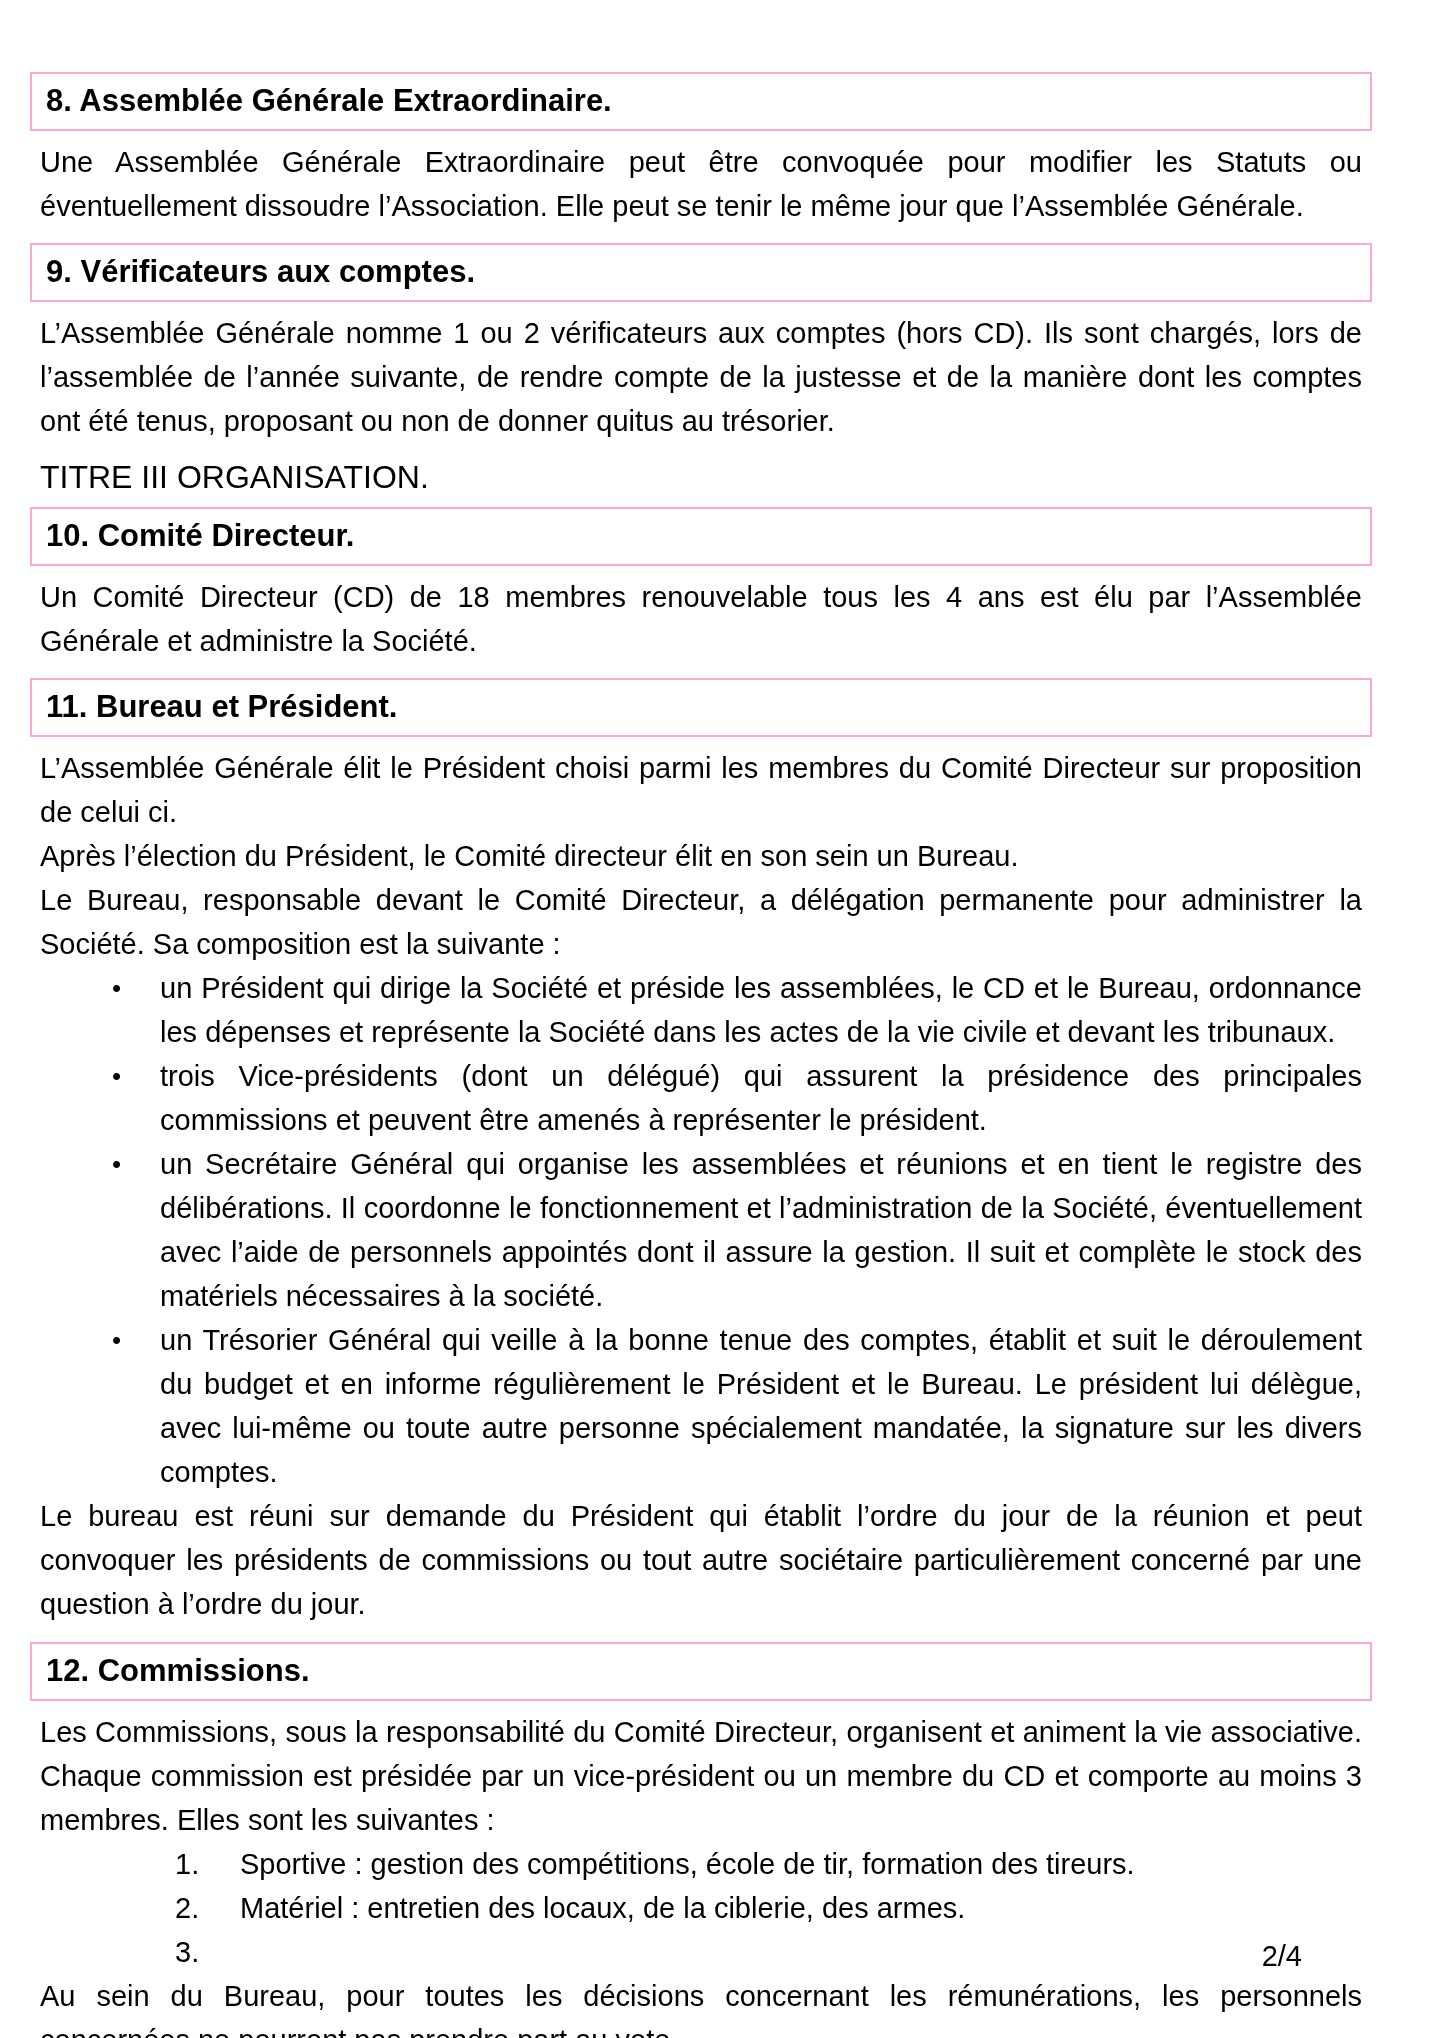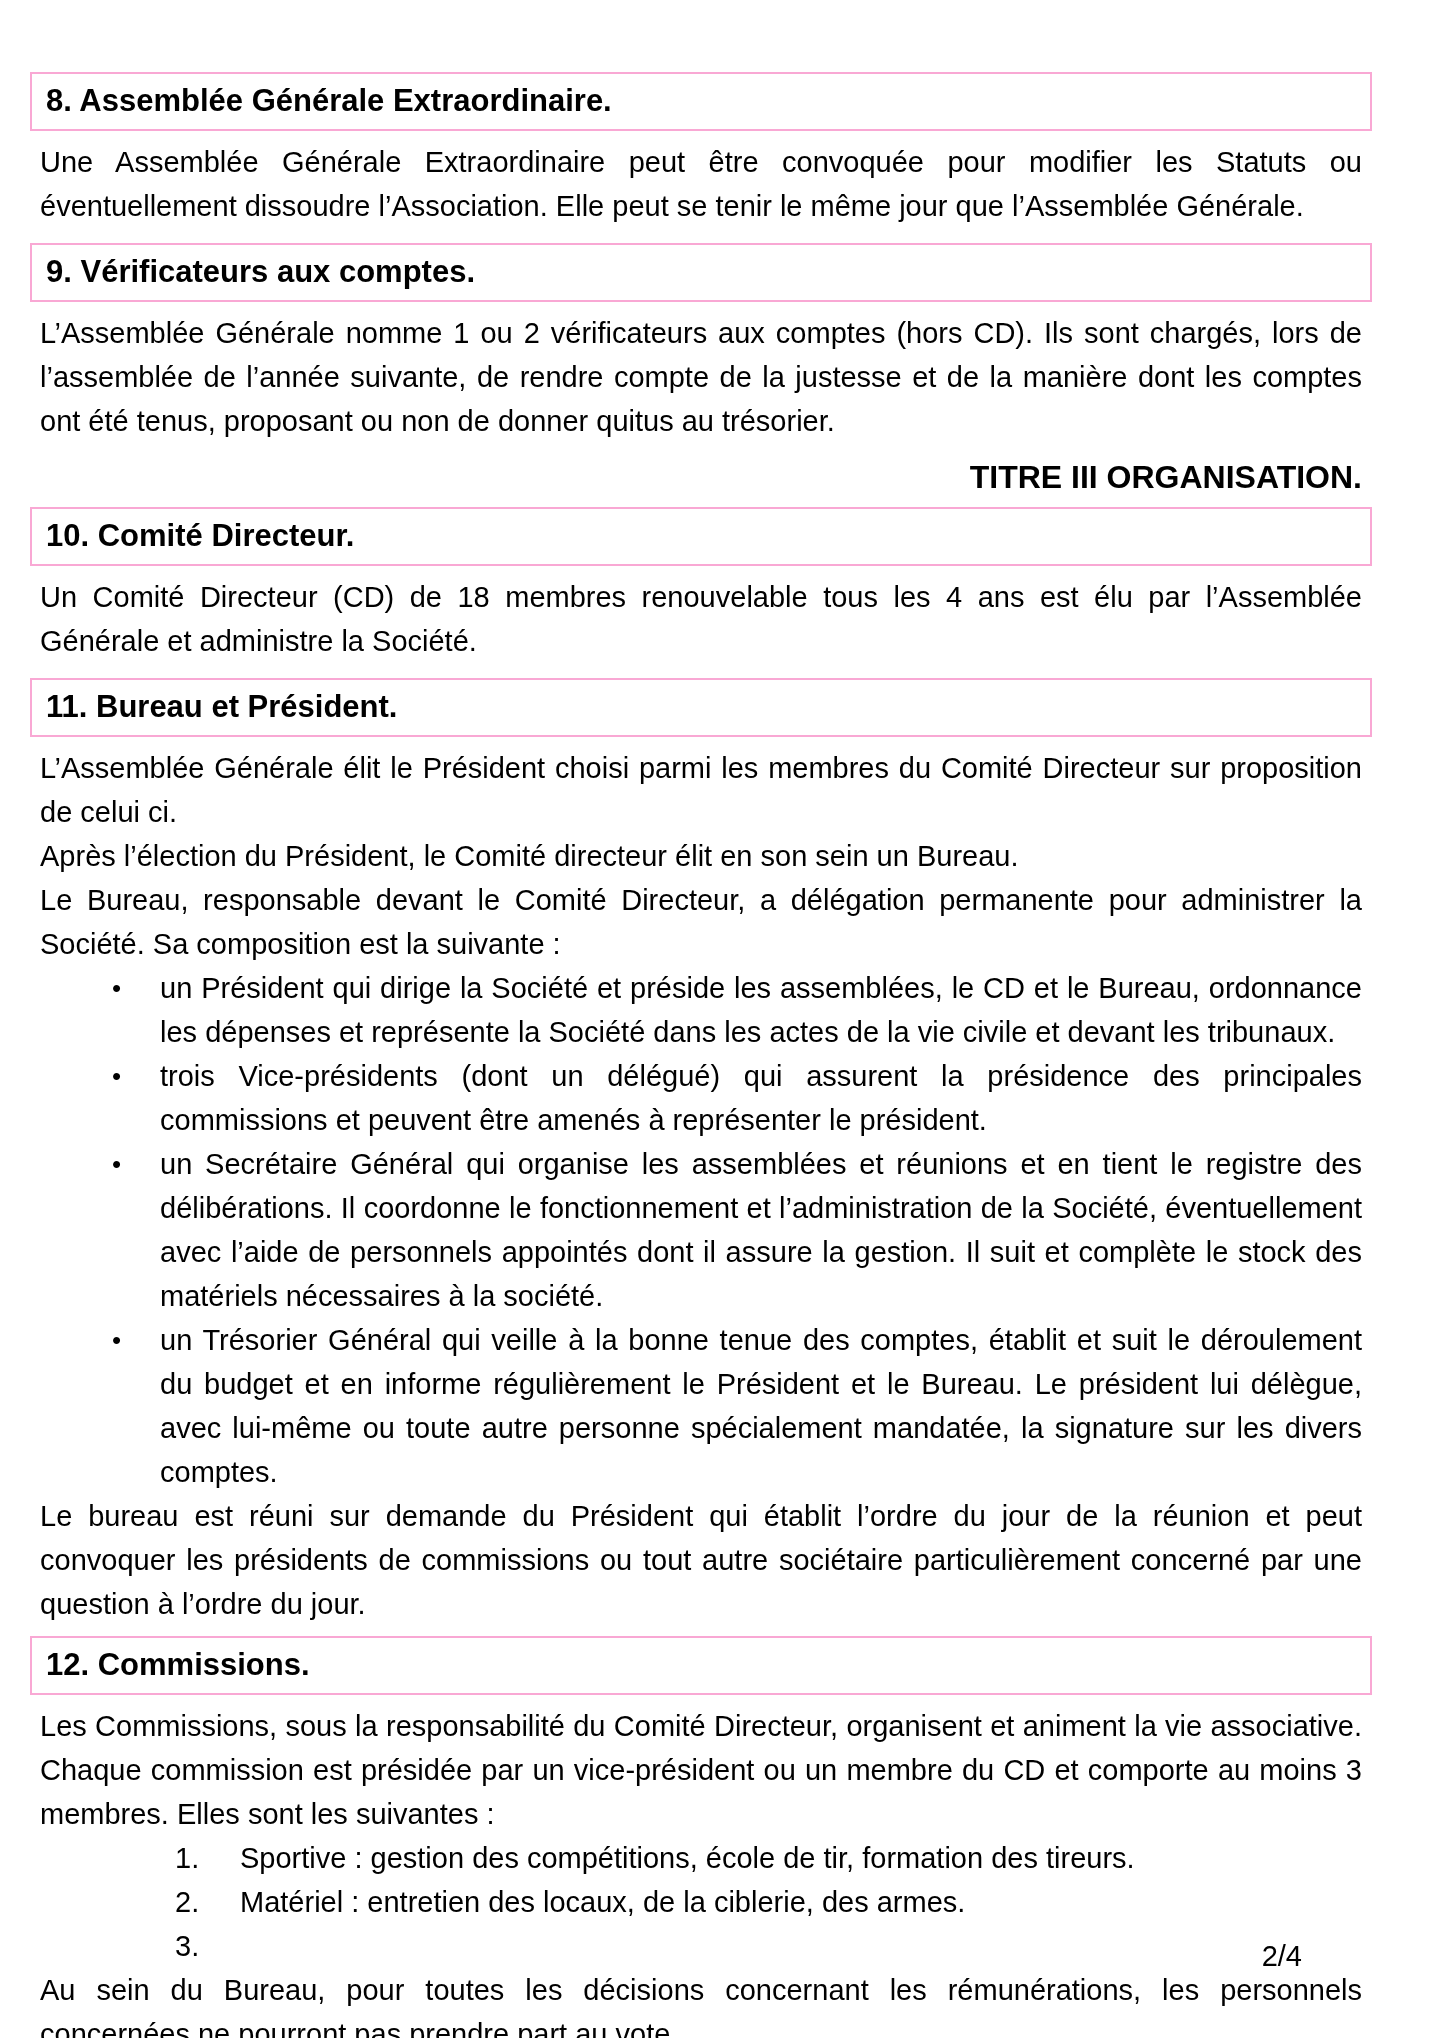--- a/index.html
+++ b/index.html
@@ -30,8 +30,8 @@
   .para.plain { text-align: left; }
 
   .center-title {
-    text-align: right;
-    font-weight: bold;
+    text-align: left;
+    font-weight: normal;
     font-size: 32px;
     margin: 12px 0 6px 0;
   }

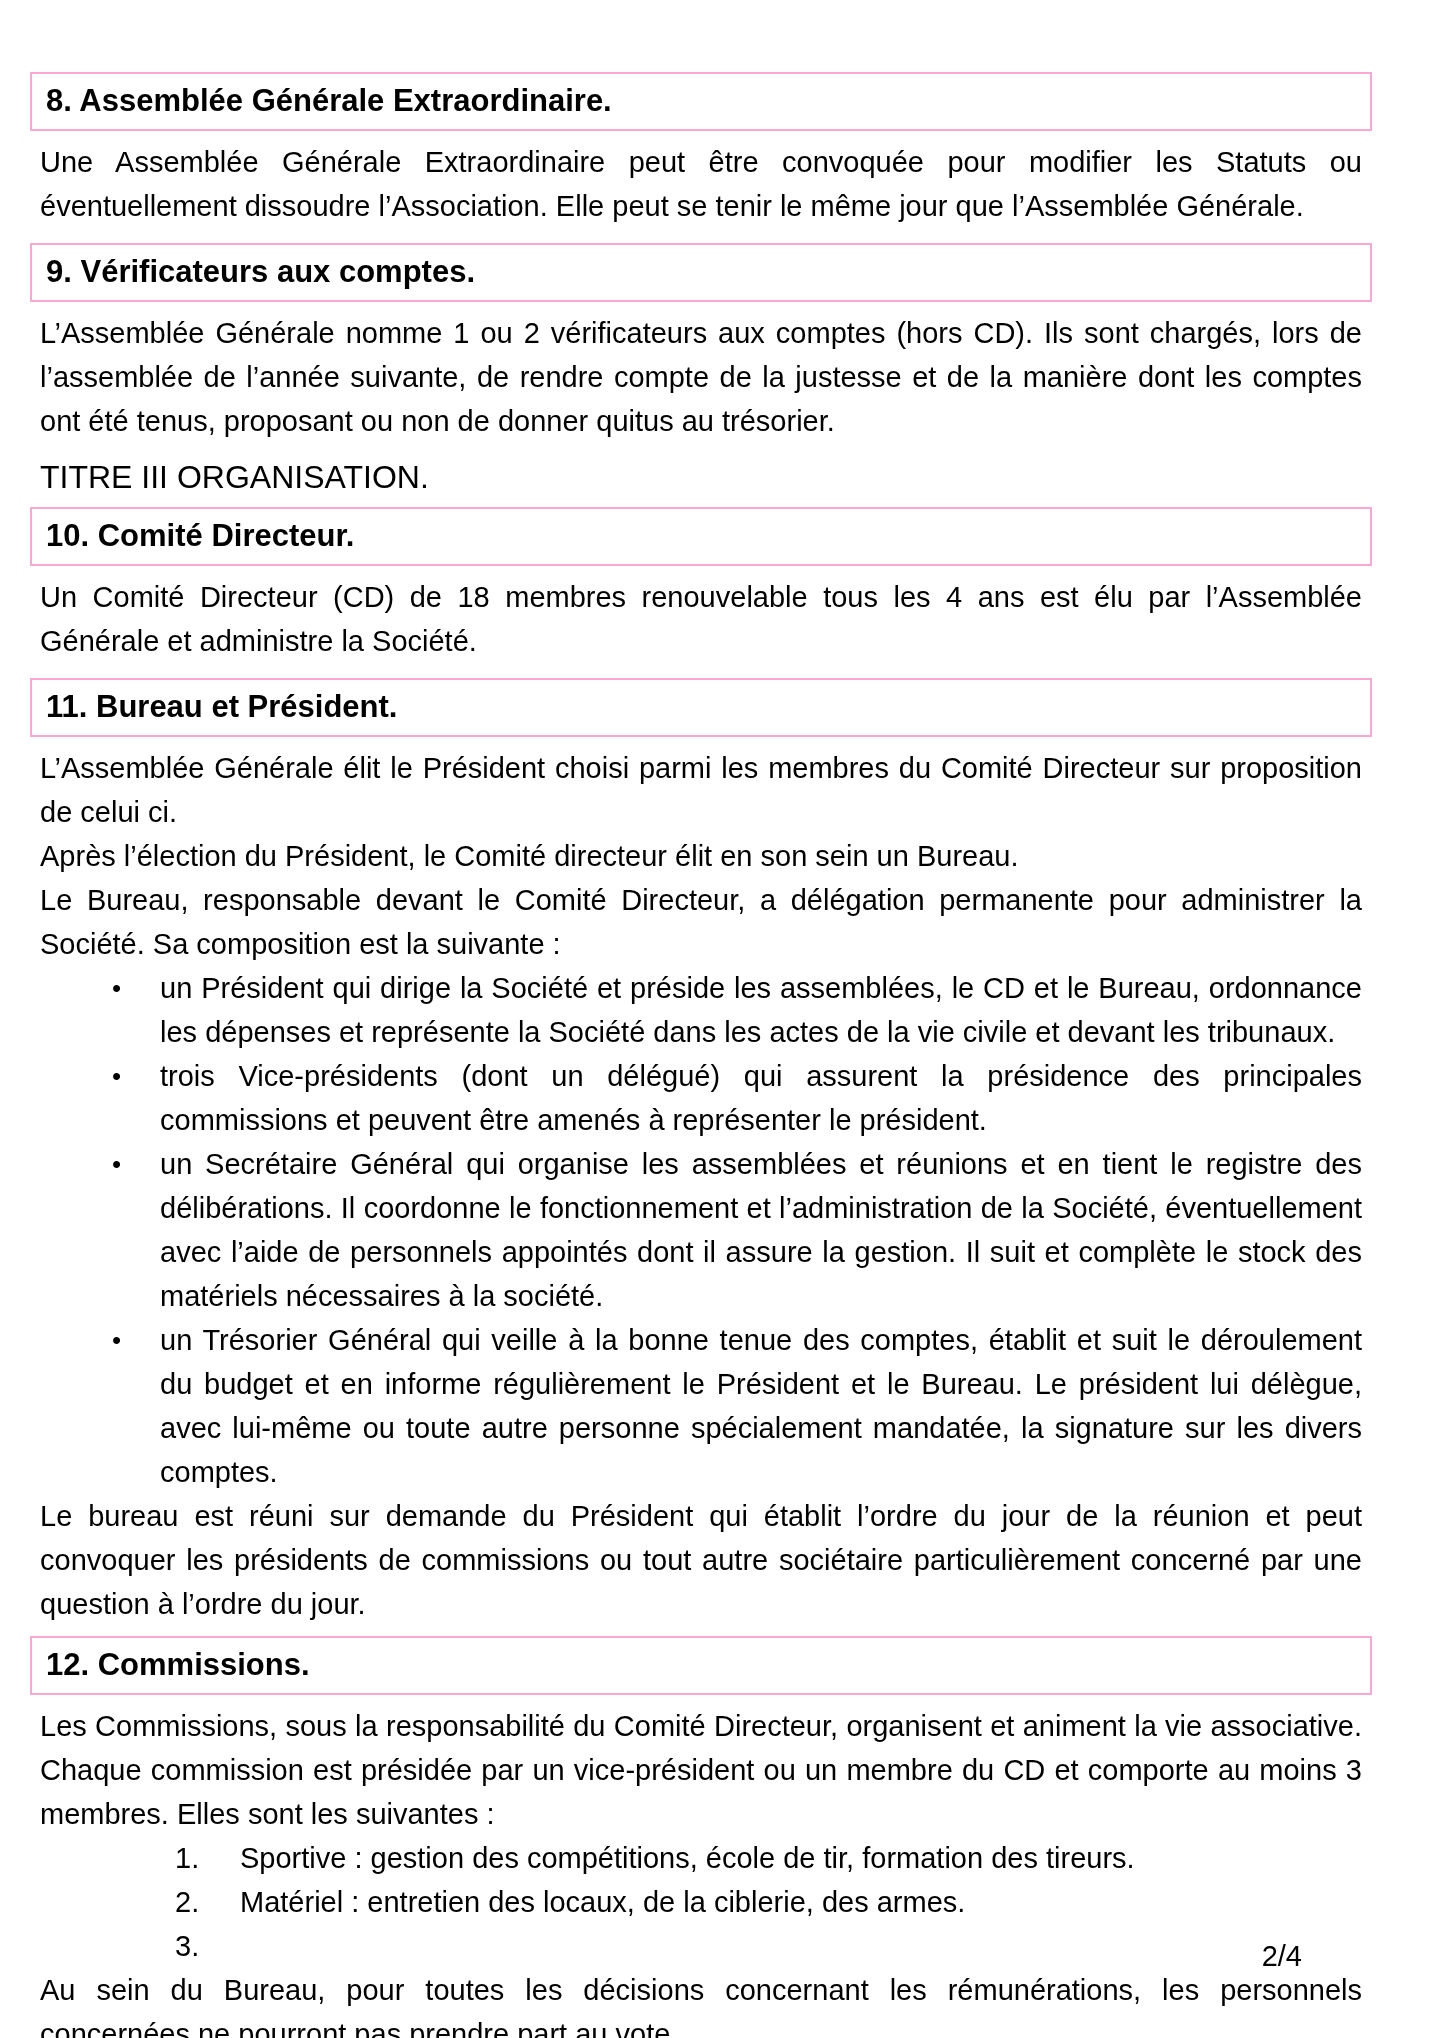--- a/index.html
+++ b/index.html
@@ -109,7 +109,7 @@
 
   <div class="para">Le bureau est réuni sur demande du Président qui établit l’ordre du jour de la réunion et peut convoquer les présidents de commissions ou tout autre sociétaire particulièrement concerné par une question à l’ordre du jour.</div>
 
-  <div class="hbox" style="margin-top:10px;">12. Commissions.</div>
+  <div class="hbox" style="margin-top:16px;">12. Commissions.</div>
   <div class="para">Les Commissions, sous la responsabilité du Comité Directeur, organisent et animent la vie associative. Chaque commission est présidée par un vice-président ou un membre du CD et comporte au moins 3 membres. Elles sont les suivantes :</div>
 
   <div class="num-item">

